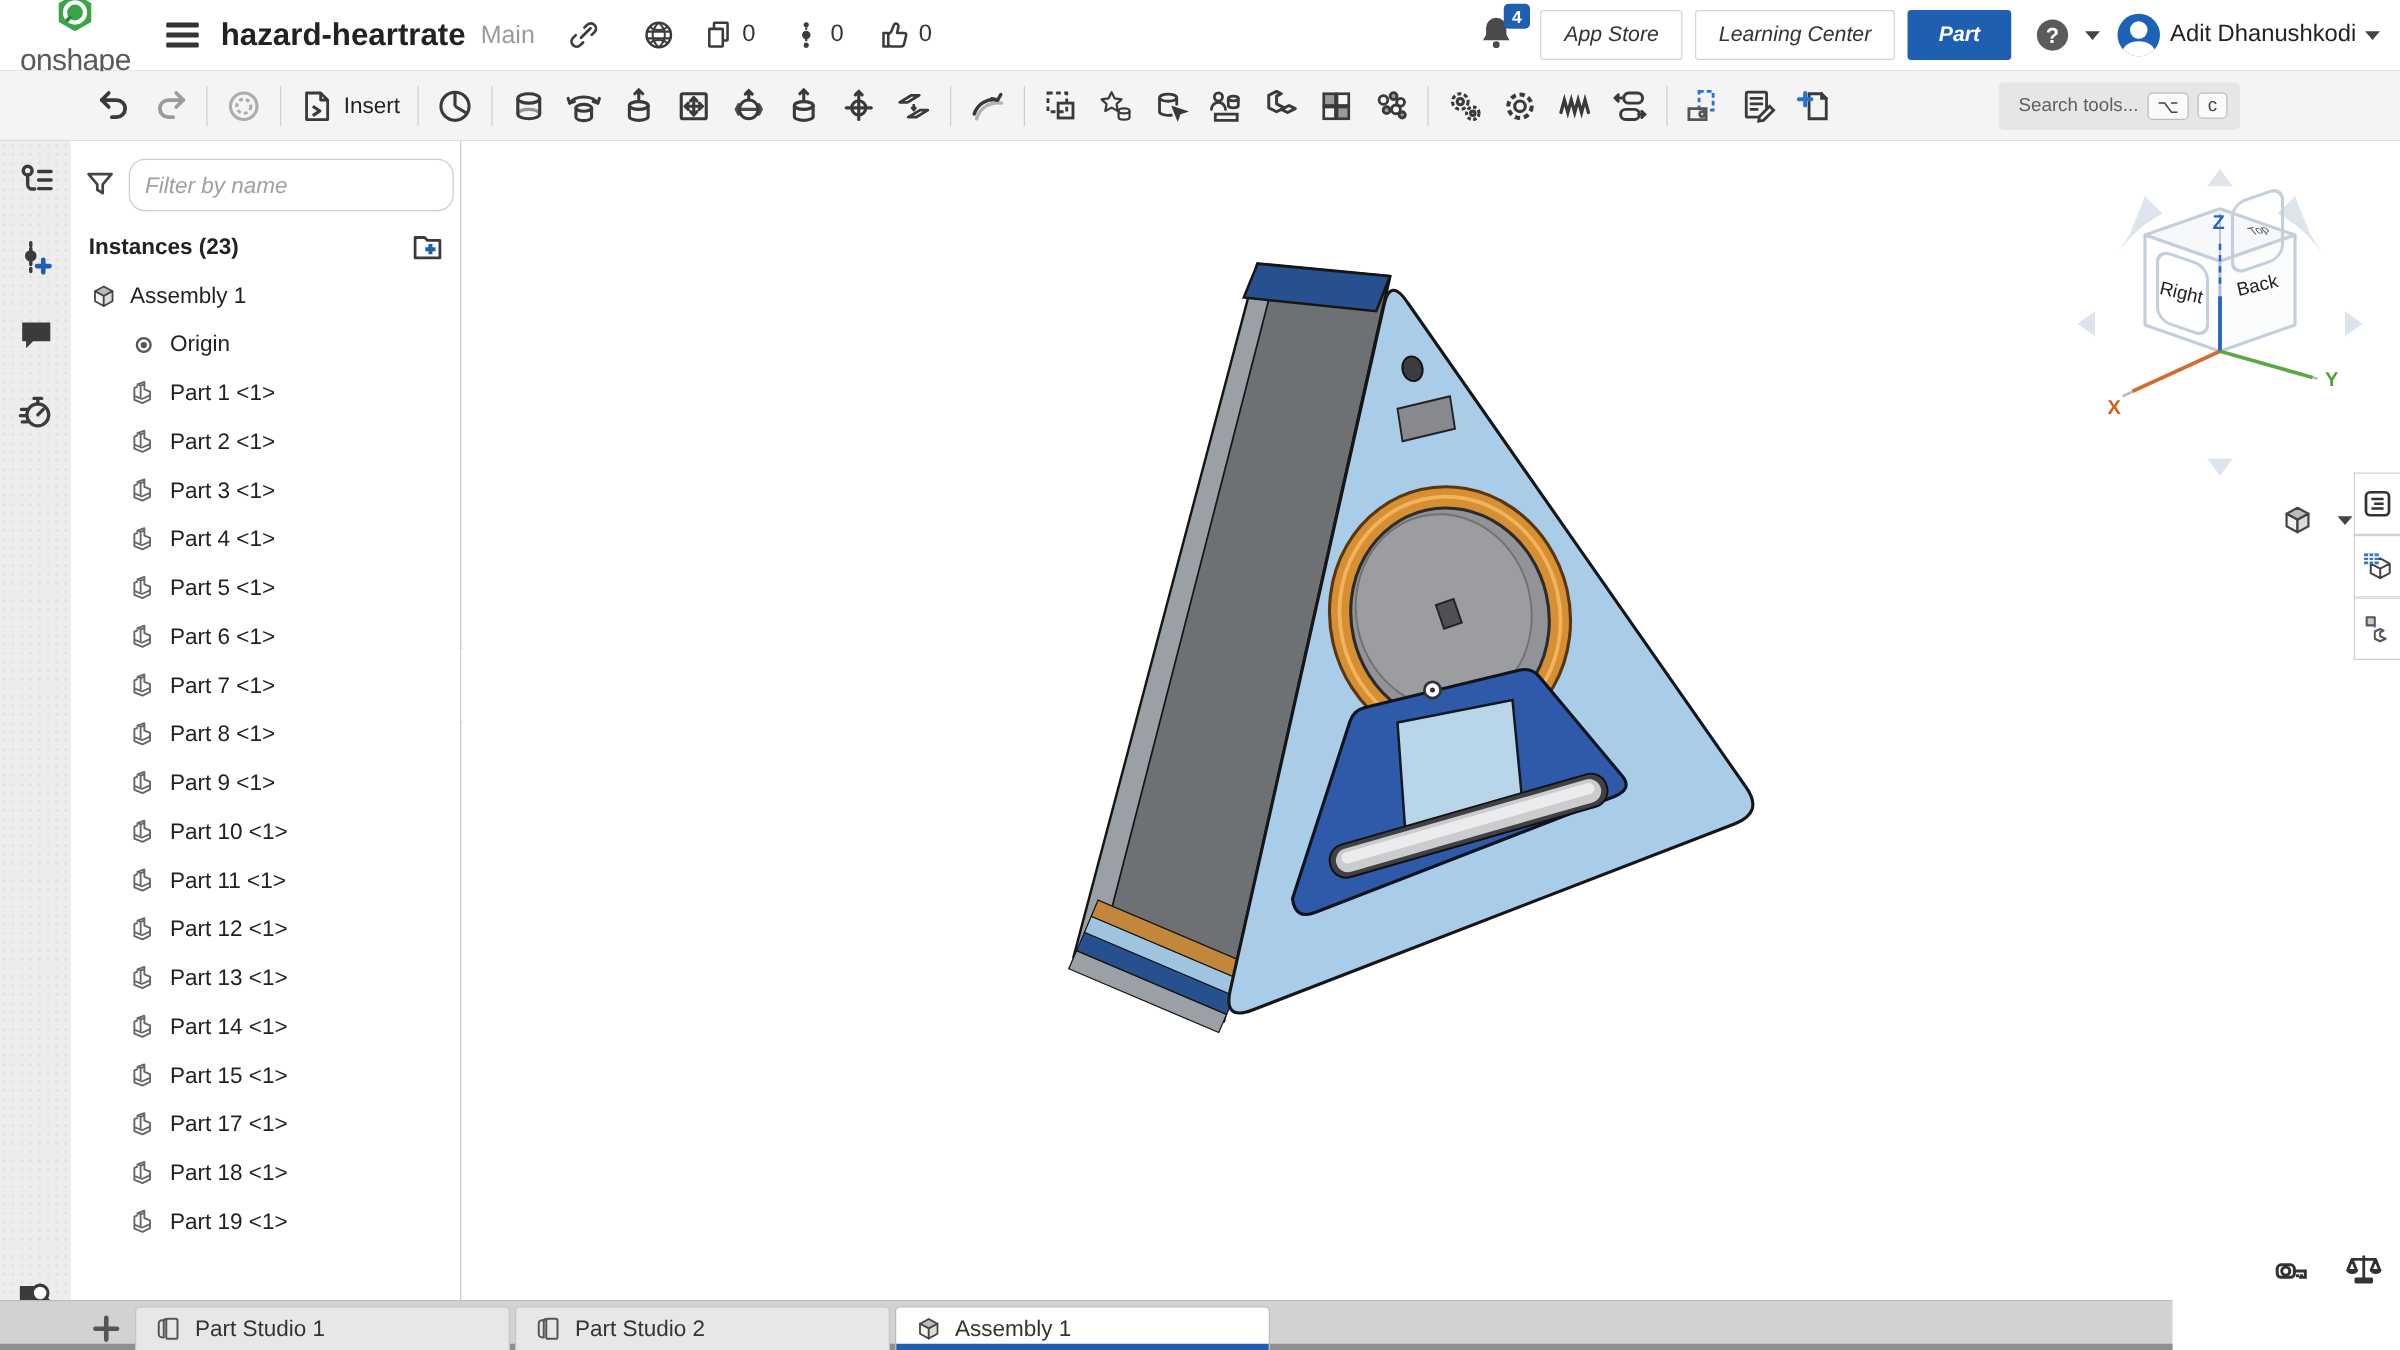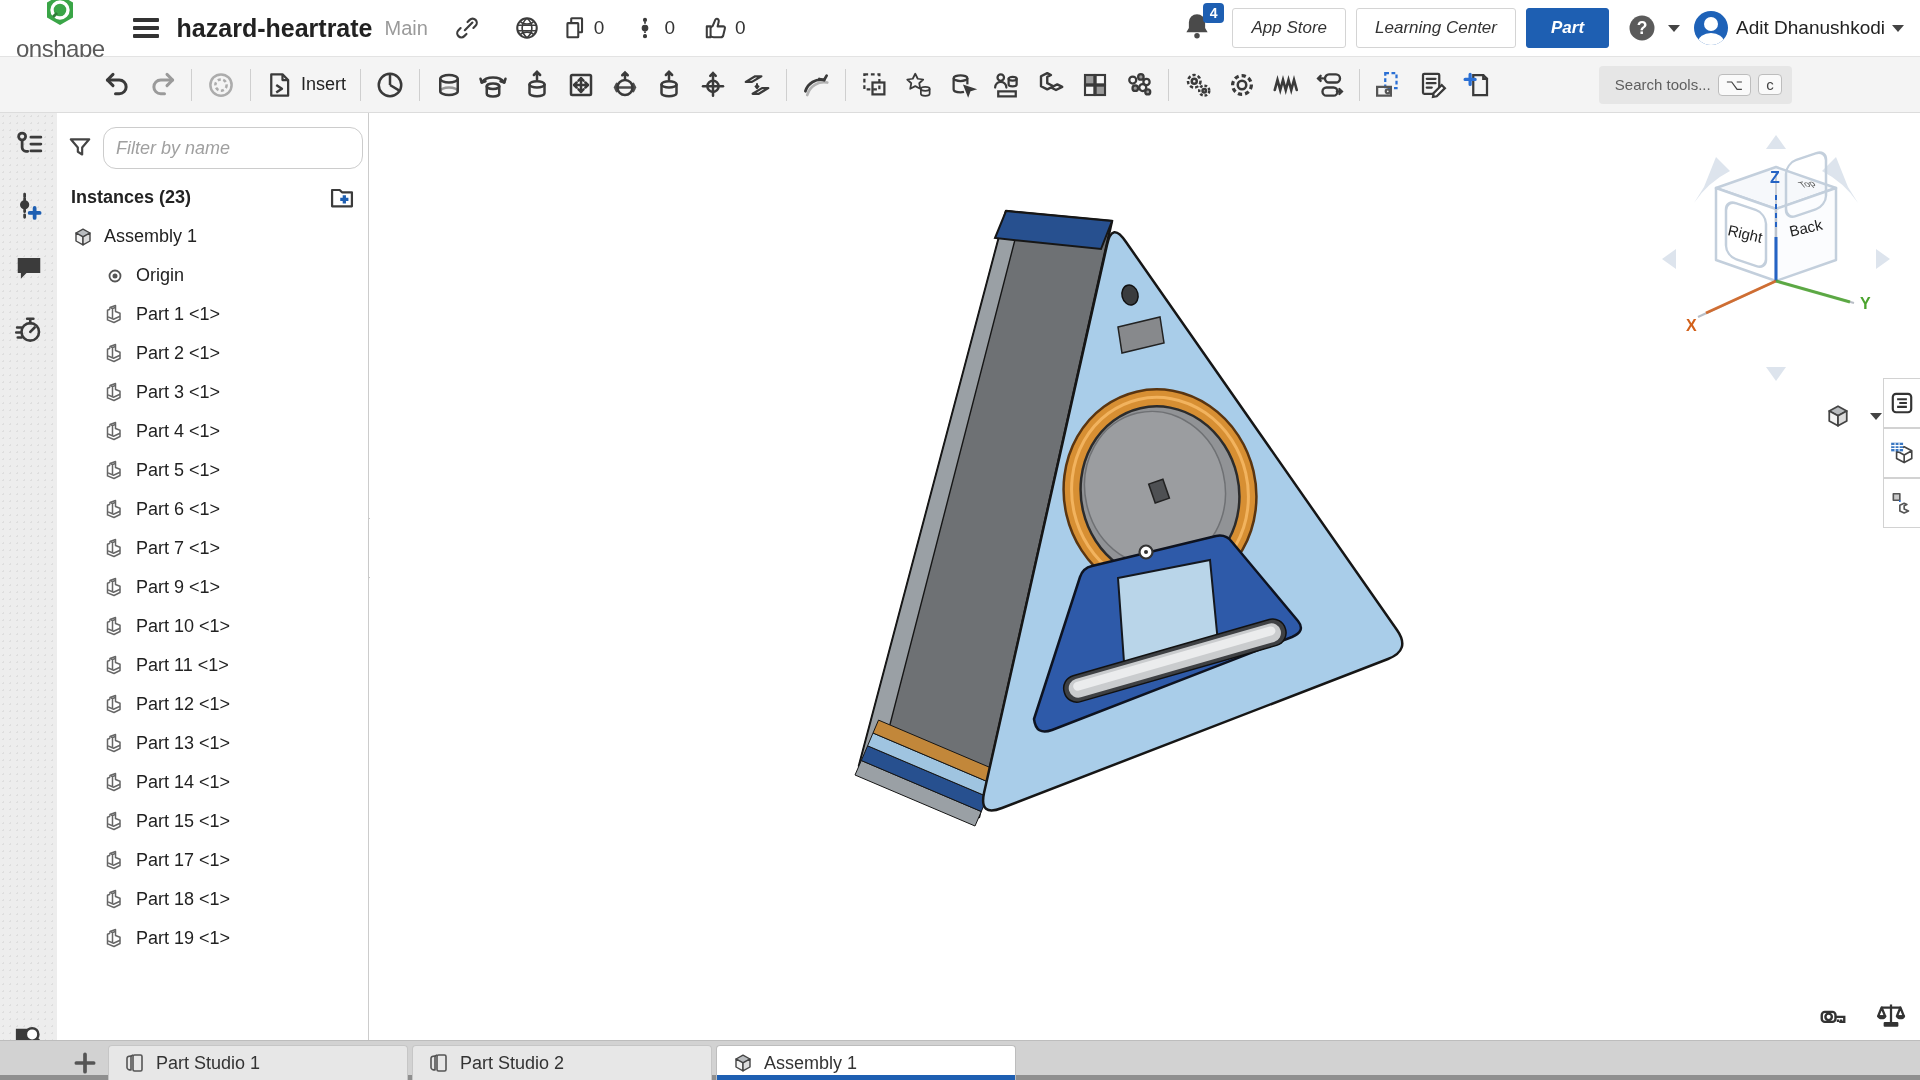--- a/index.html
+++ b/index.html
@@ -33,7 +33,7 @@
 
   
   .toolbar { position:absolute; left:0; top:57px; width:1920px; height:56px; background:#f4f4f4;
-    border-bottom:1px solid #dcdcdc; display:flex; align-items:center; padding-left:96px; }
+    border-bottom:1px solid #dcdcdc; display:flex; align-items:center; padding-left:70px; }
   .t-item { display:flex; align-items:center; gap:6px; padding:4px 7px; border-radius:3px; cursor:pointer; color:#3a3a3a; }
   .t-item svg { width:30px; height:30px; }
   .t-item.disabled { opacity:0.38; }

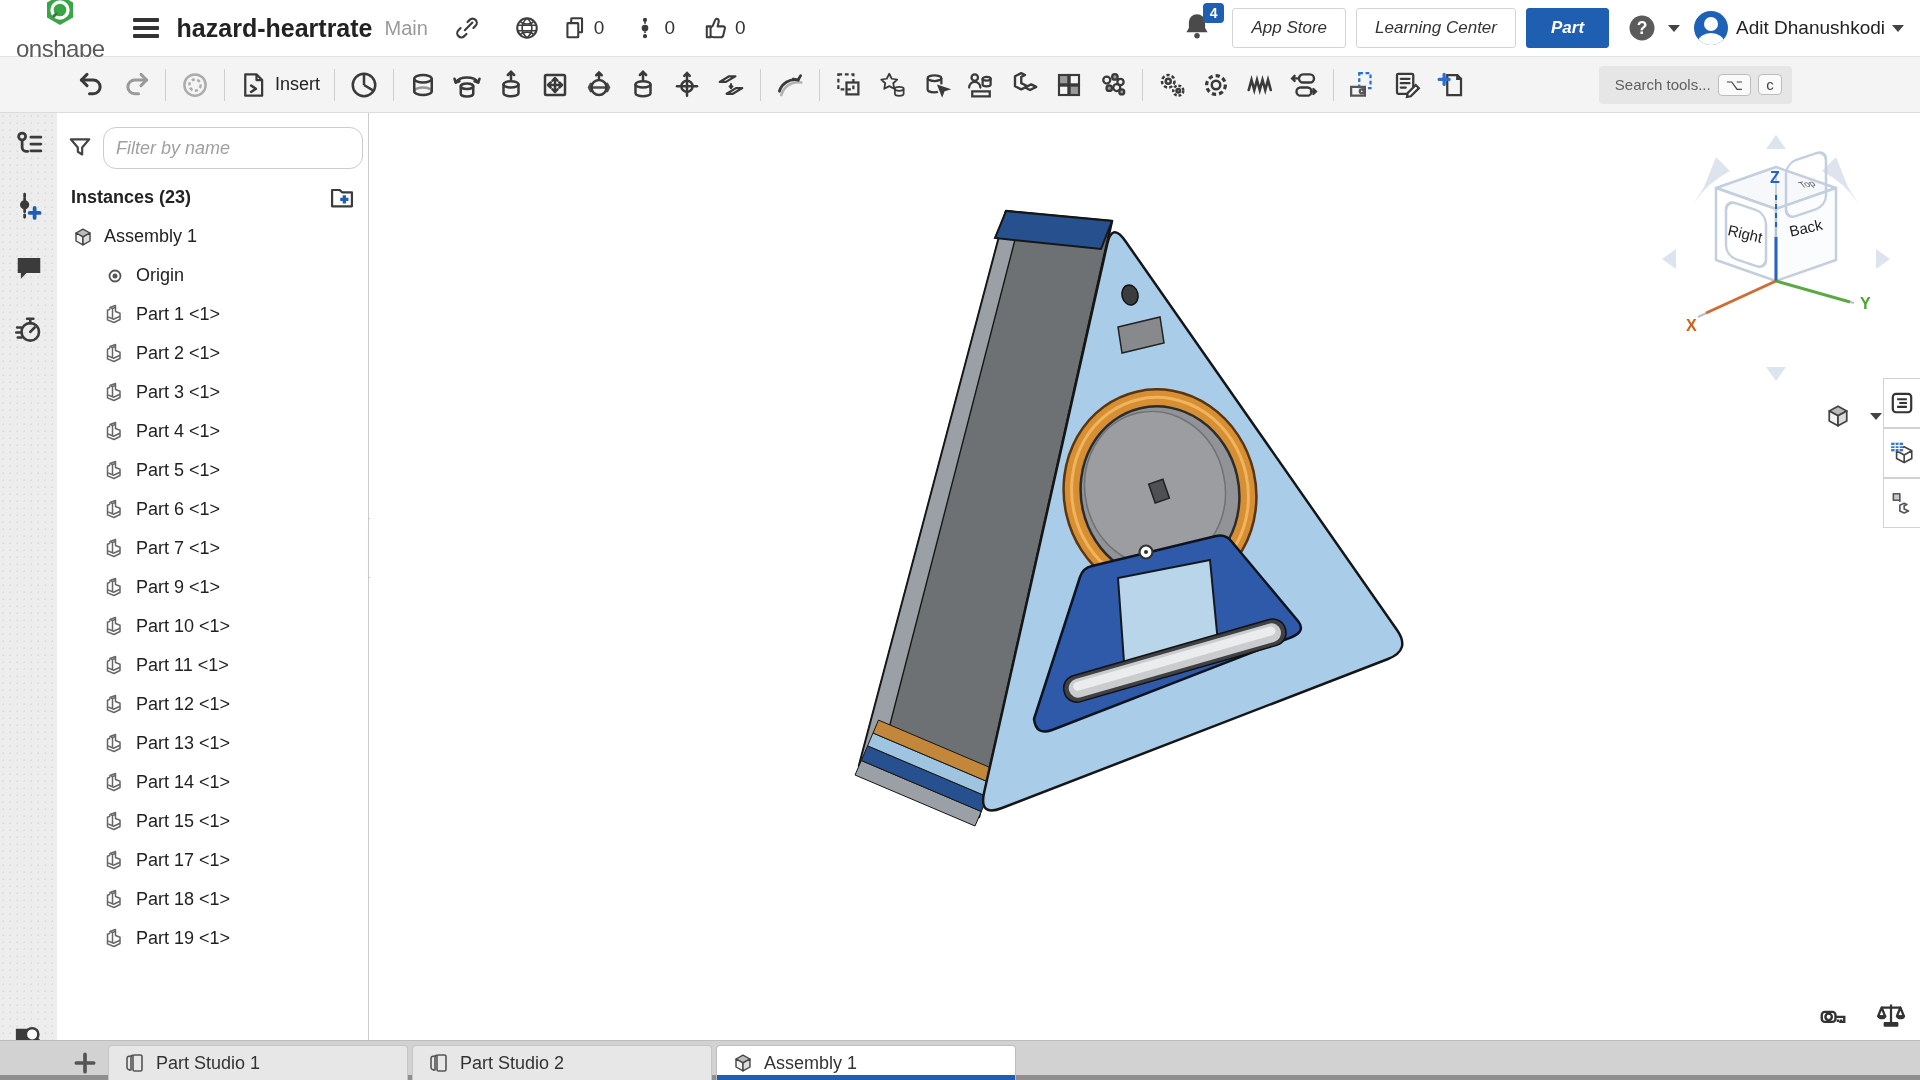--- a/index.html
+++ b/index.html
@@ -796,6 +796,12 @@
         <svg>
           <use href="#sym-part"></use>
         </svg>
+        <span>Part 8 &lt;1&gt;</span>
+      </div>
+      <div class="tree-row ind1">
+        <svg>
+          <use href="#sym-part"></use>
+        </svg>
         <span>Part 9 &lt;1&gt;</span>
       </div>
       <div class="tree-row ind1">

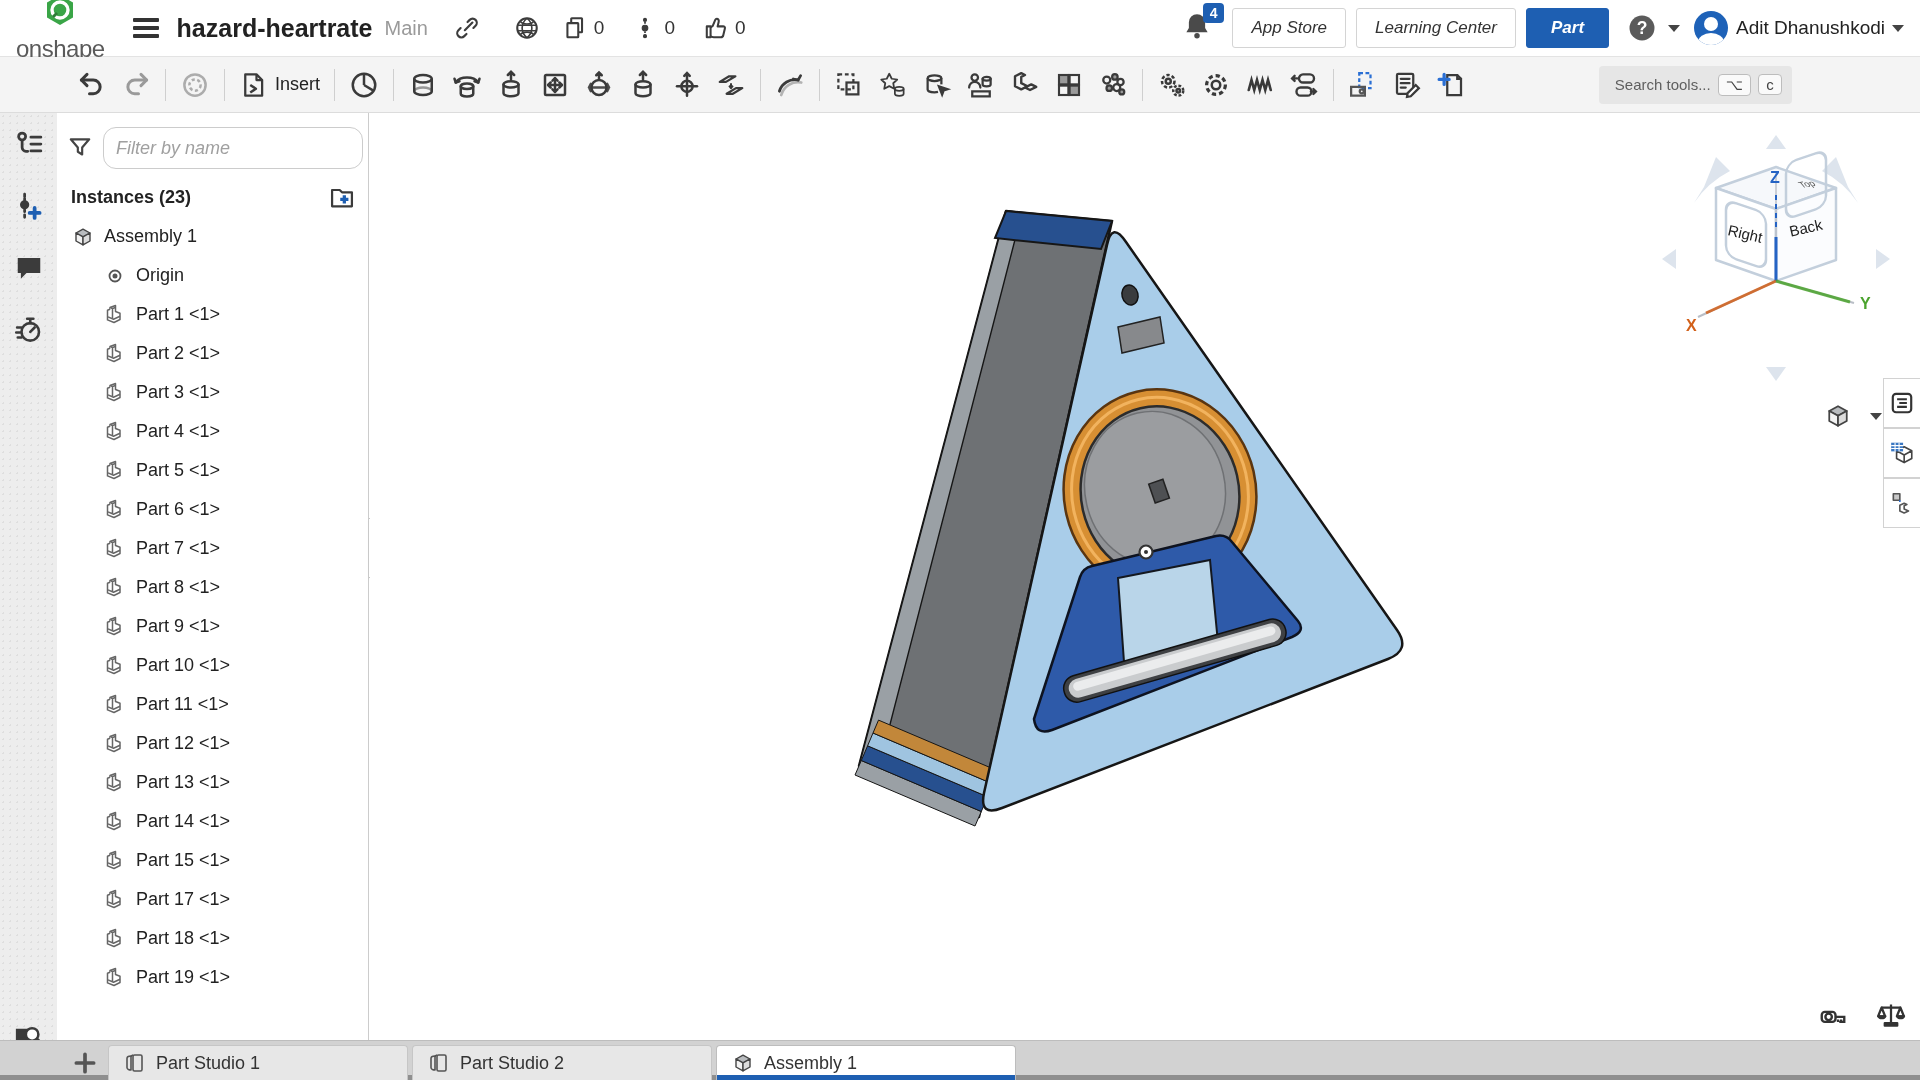--- a/index.html
+++ b/index.html
@@ -98,7 +98,7 @@
   .status-icons svg { width:30px; height:30px; cursor:pointer; }
 
   
-  .tabbar { position:absolute; left:0; bottom:0; width:1920px; height:40px; background:#d2d2d2;
+  .tabbar { position:absolute; left:0; bottom:0; width:1738px; height:40px; background:#d2d2d2;
     border-top:1px solid #bdbdbd; display:flex; align-items:flex-end; padding-left:62px; }
   .tabbar::after { content:""; position:absolute; left:0; bottom:0; width:100%; height:5px; background:#8f8f8f; z-index:0;}
   .tab-plus { width:46px; height:35px; display:flex; align-items:center; justify-content:center; color:#555; cursor:pointer; z-index:1; }

